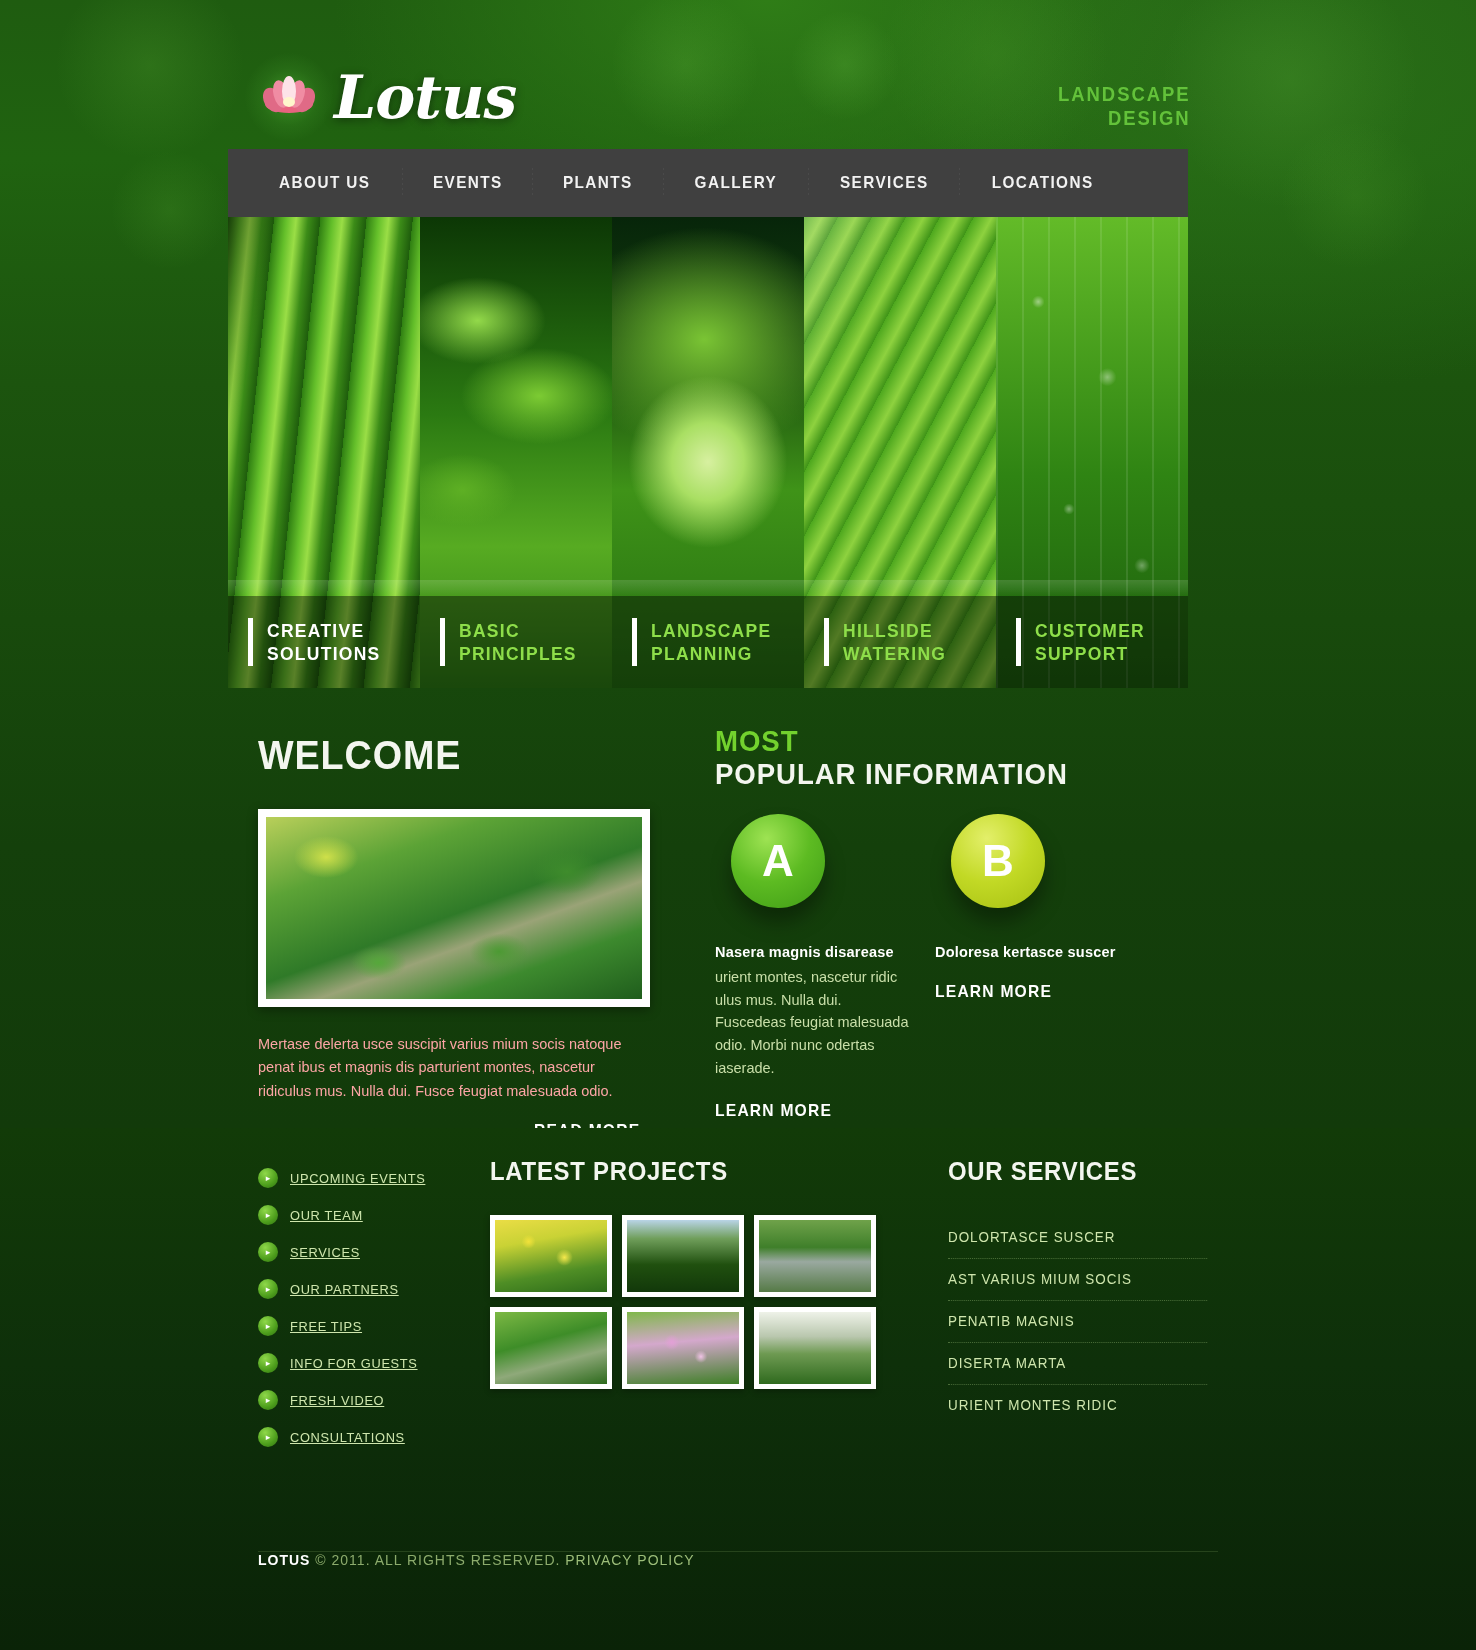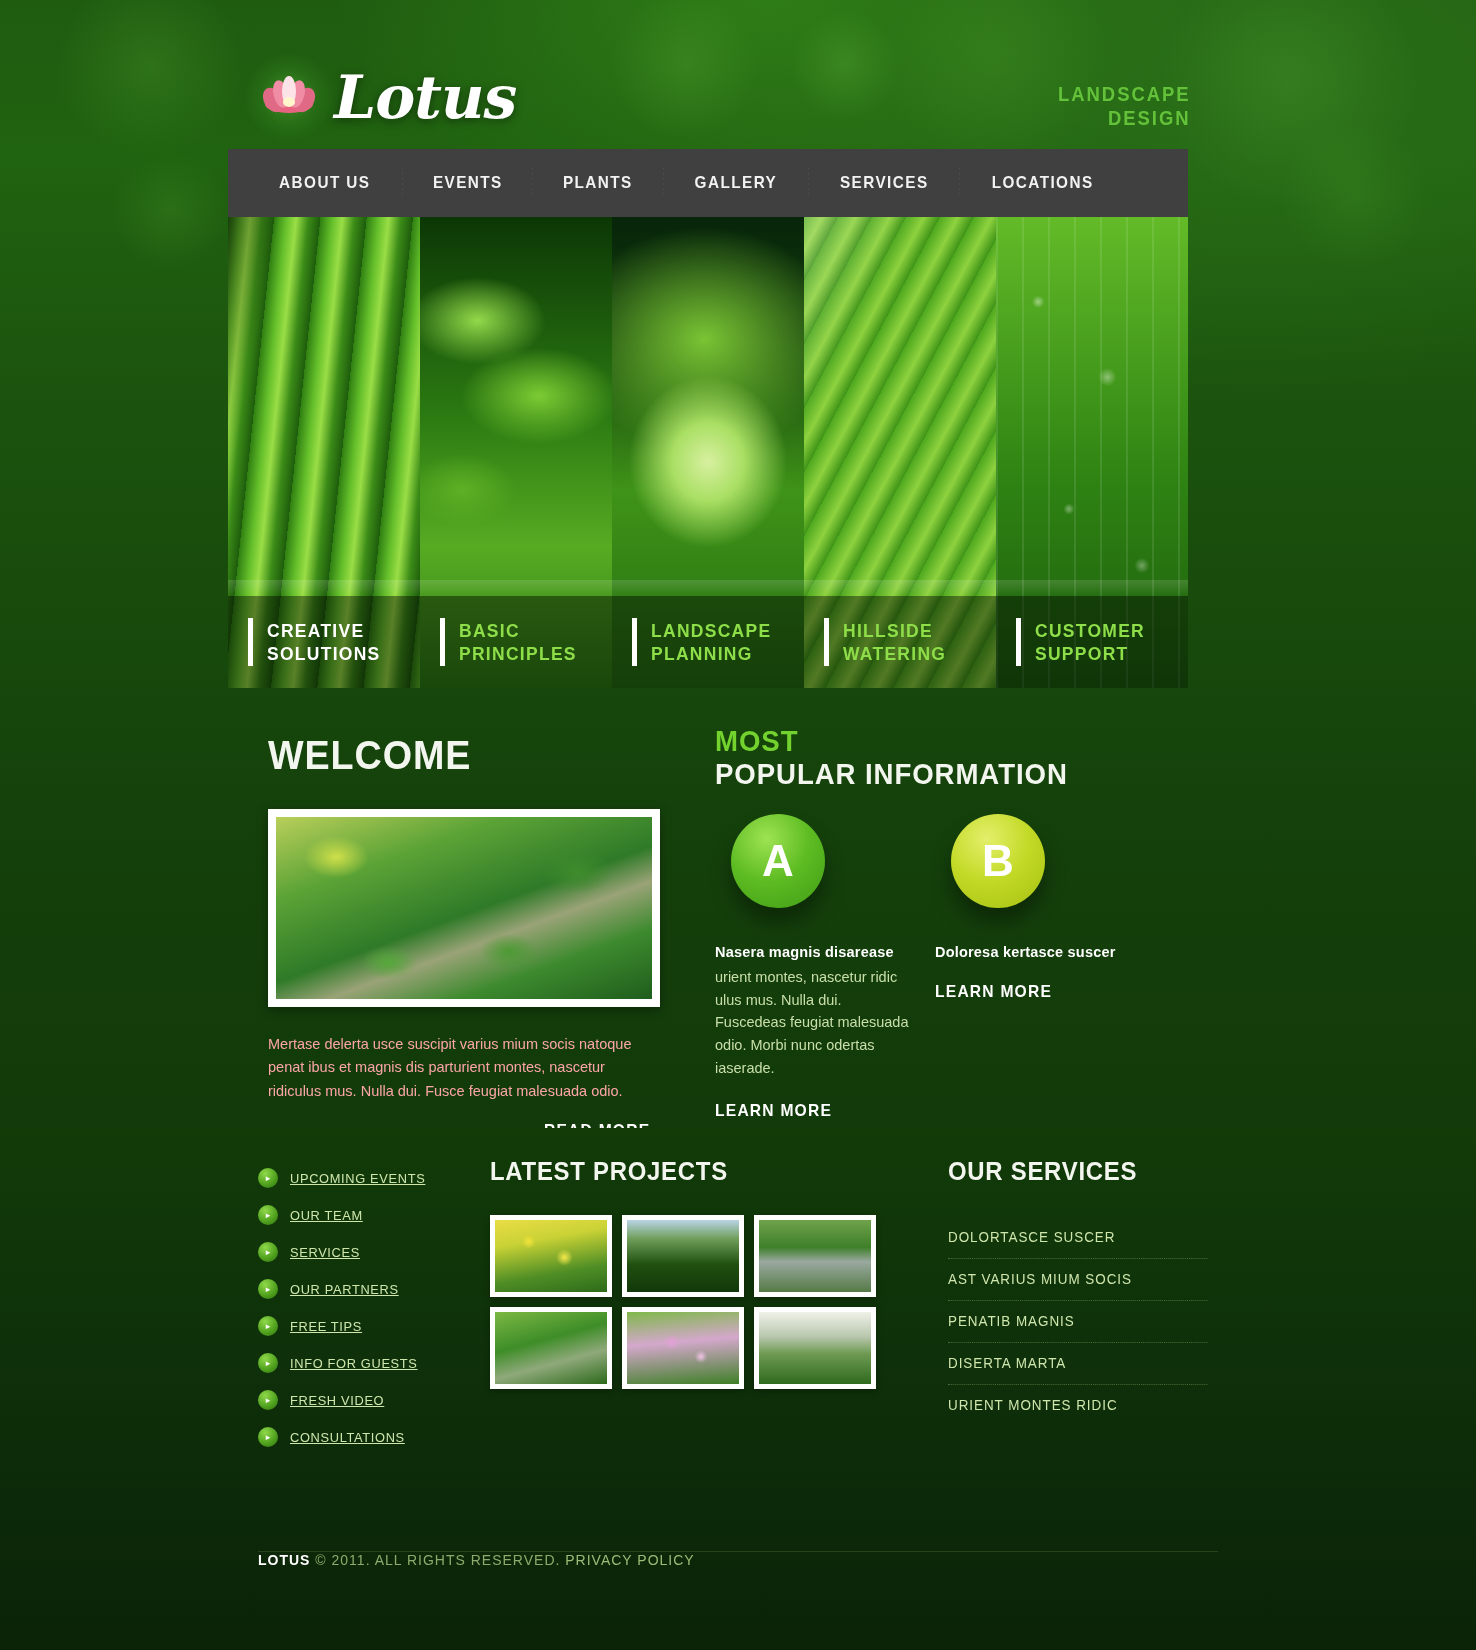--- a/index.html
+++ b/index.html
@@ -143,7 +143,7 @@
   
   .content { position:absolute; left:0; top:700px; width:1476px; height:428px; }
 
-  .welcome { position:absolute; left:268px; top:32px; width:420px; }
+  .welcome { position:absolute; left:258px; top:32px; width:420px; }
   .h-big {
     font-size:41px; font-weight:bold; color:#f3f6ef;
     letter-spacing:1px; text-transform:uppercase;

